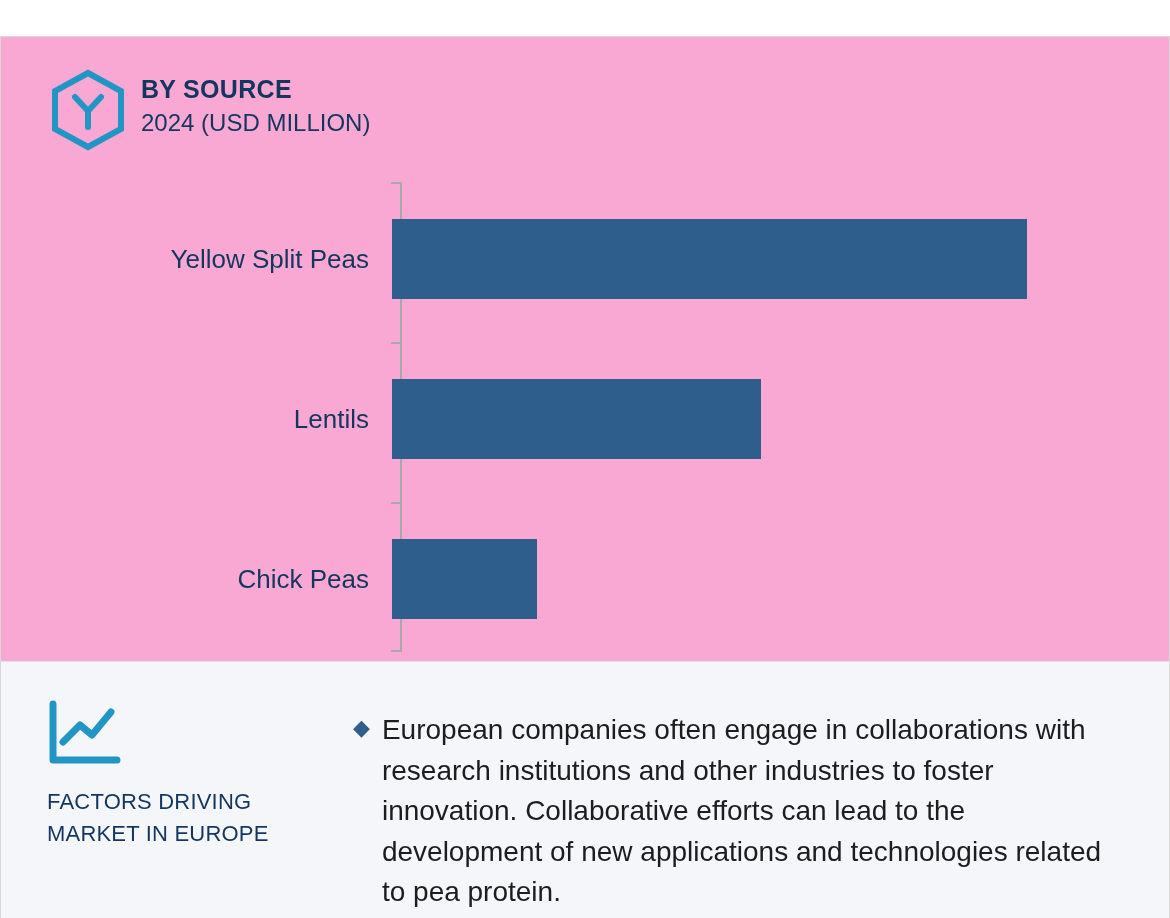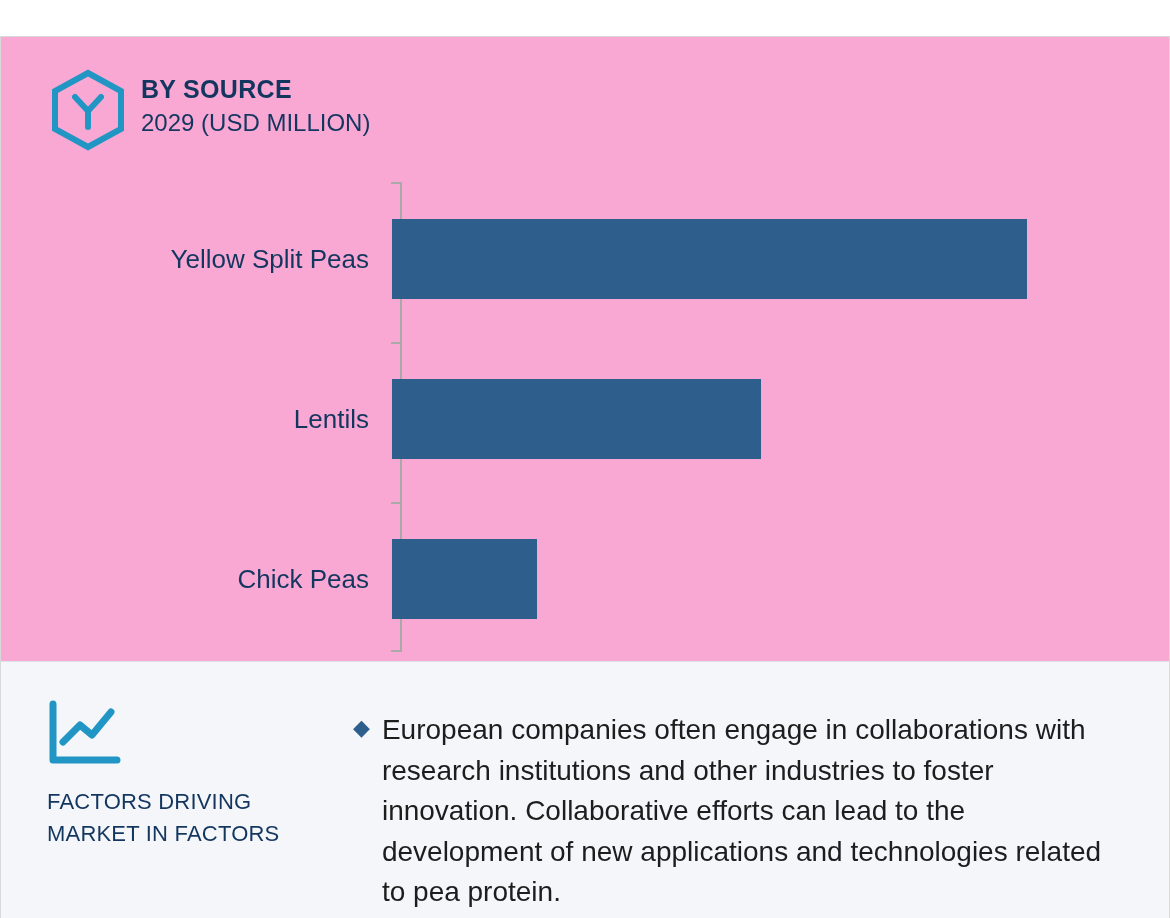--- a/index.html
+++ b/index.html
@@ -170,7 +170,7 @@
     </div>
     <div class="header-text">
       <div class="header-title">BY SOURCE</div>
-      <div class="header-sub">2029 (USD MILLION)</div>
+      <div class="header-sub">2024 (USD MILLION)</div>
     </div>
   </div>
 

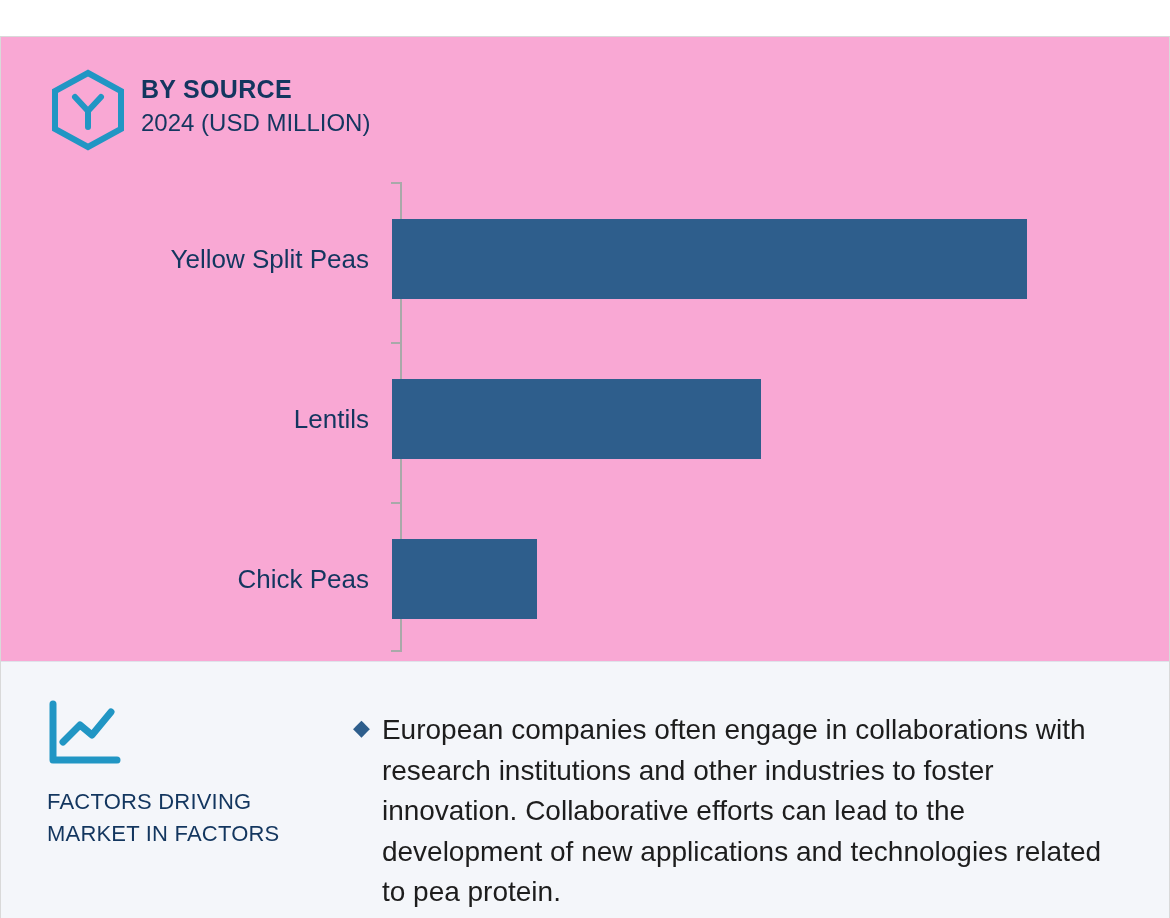--- a/index.html
+++ b/index.html
@@ -214,7 +214,7 @@
       </div>
       <div class="footer-caption">
         <div>FACTORS DRIVING</div>
-        <div>MARKET IN FACTORS</div>
+        <div>MARKET IN EUROPE</div>
       </div>
     </div>
     <div class="footer-right">

